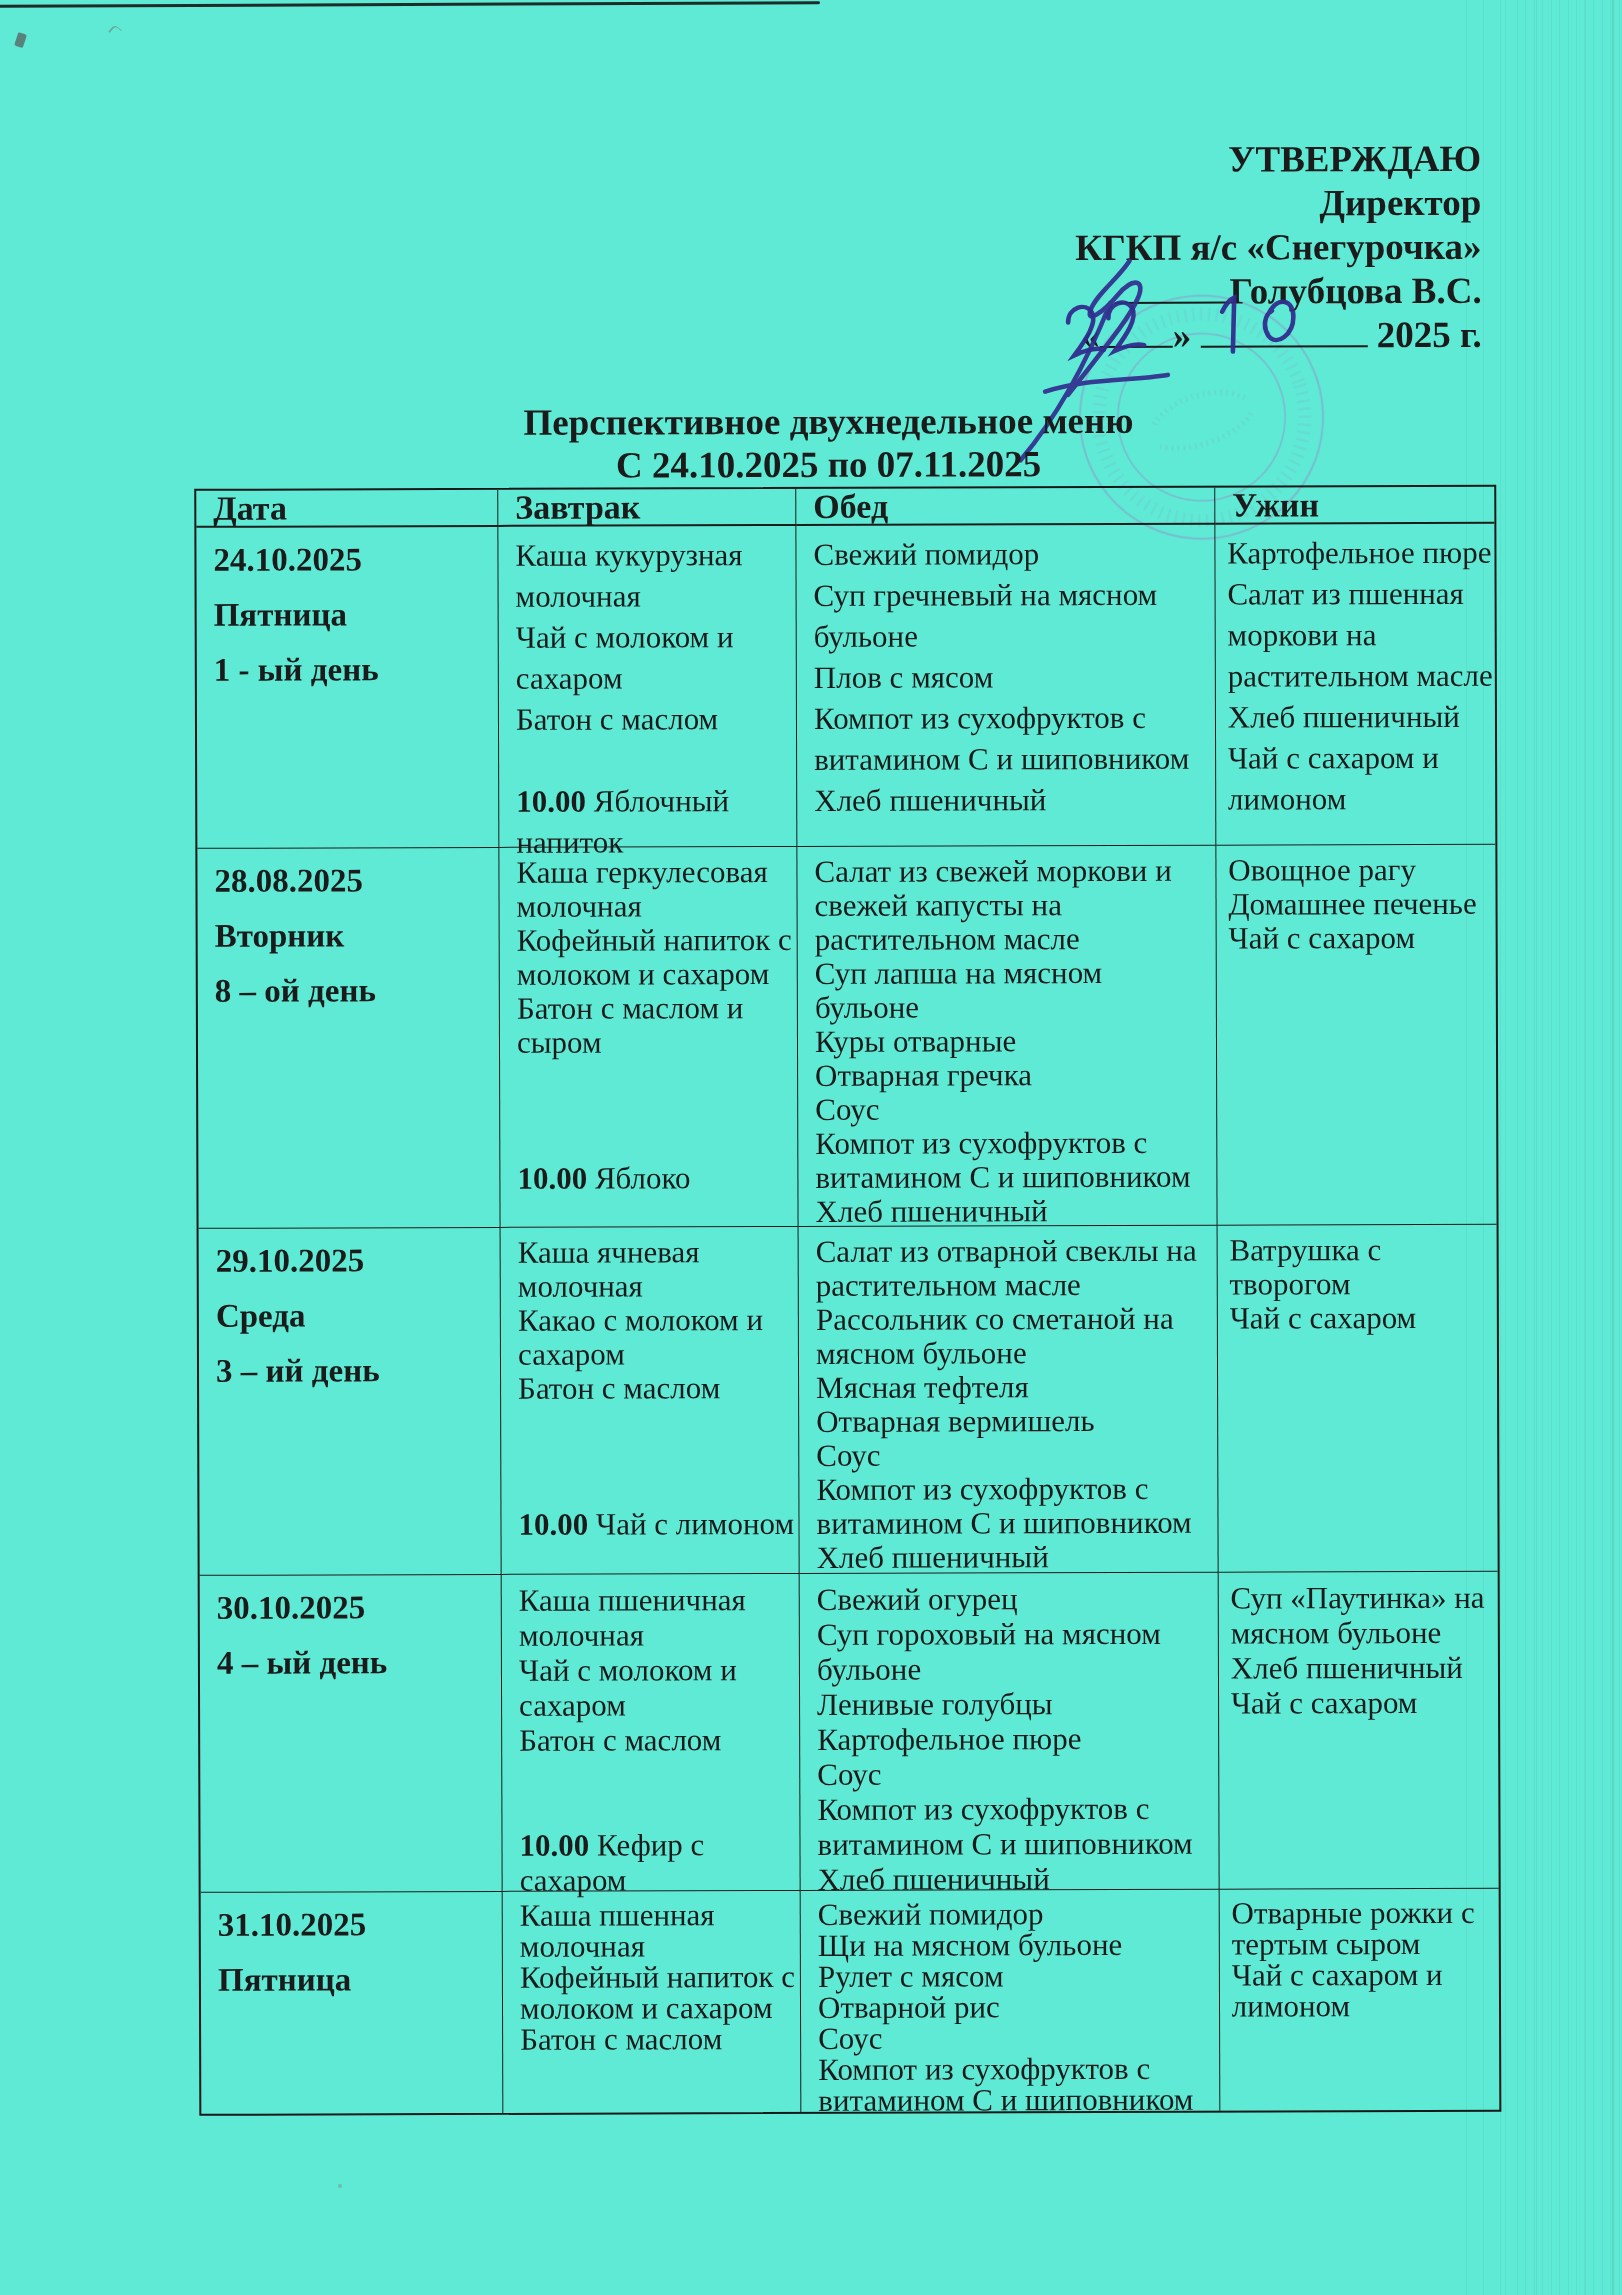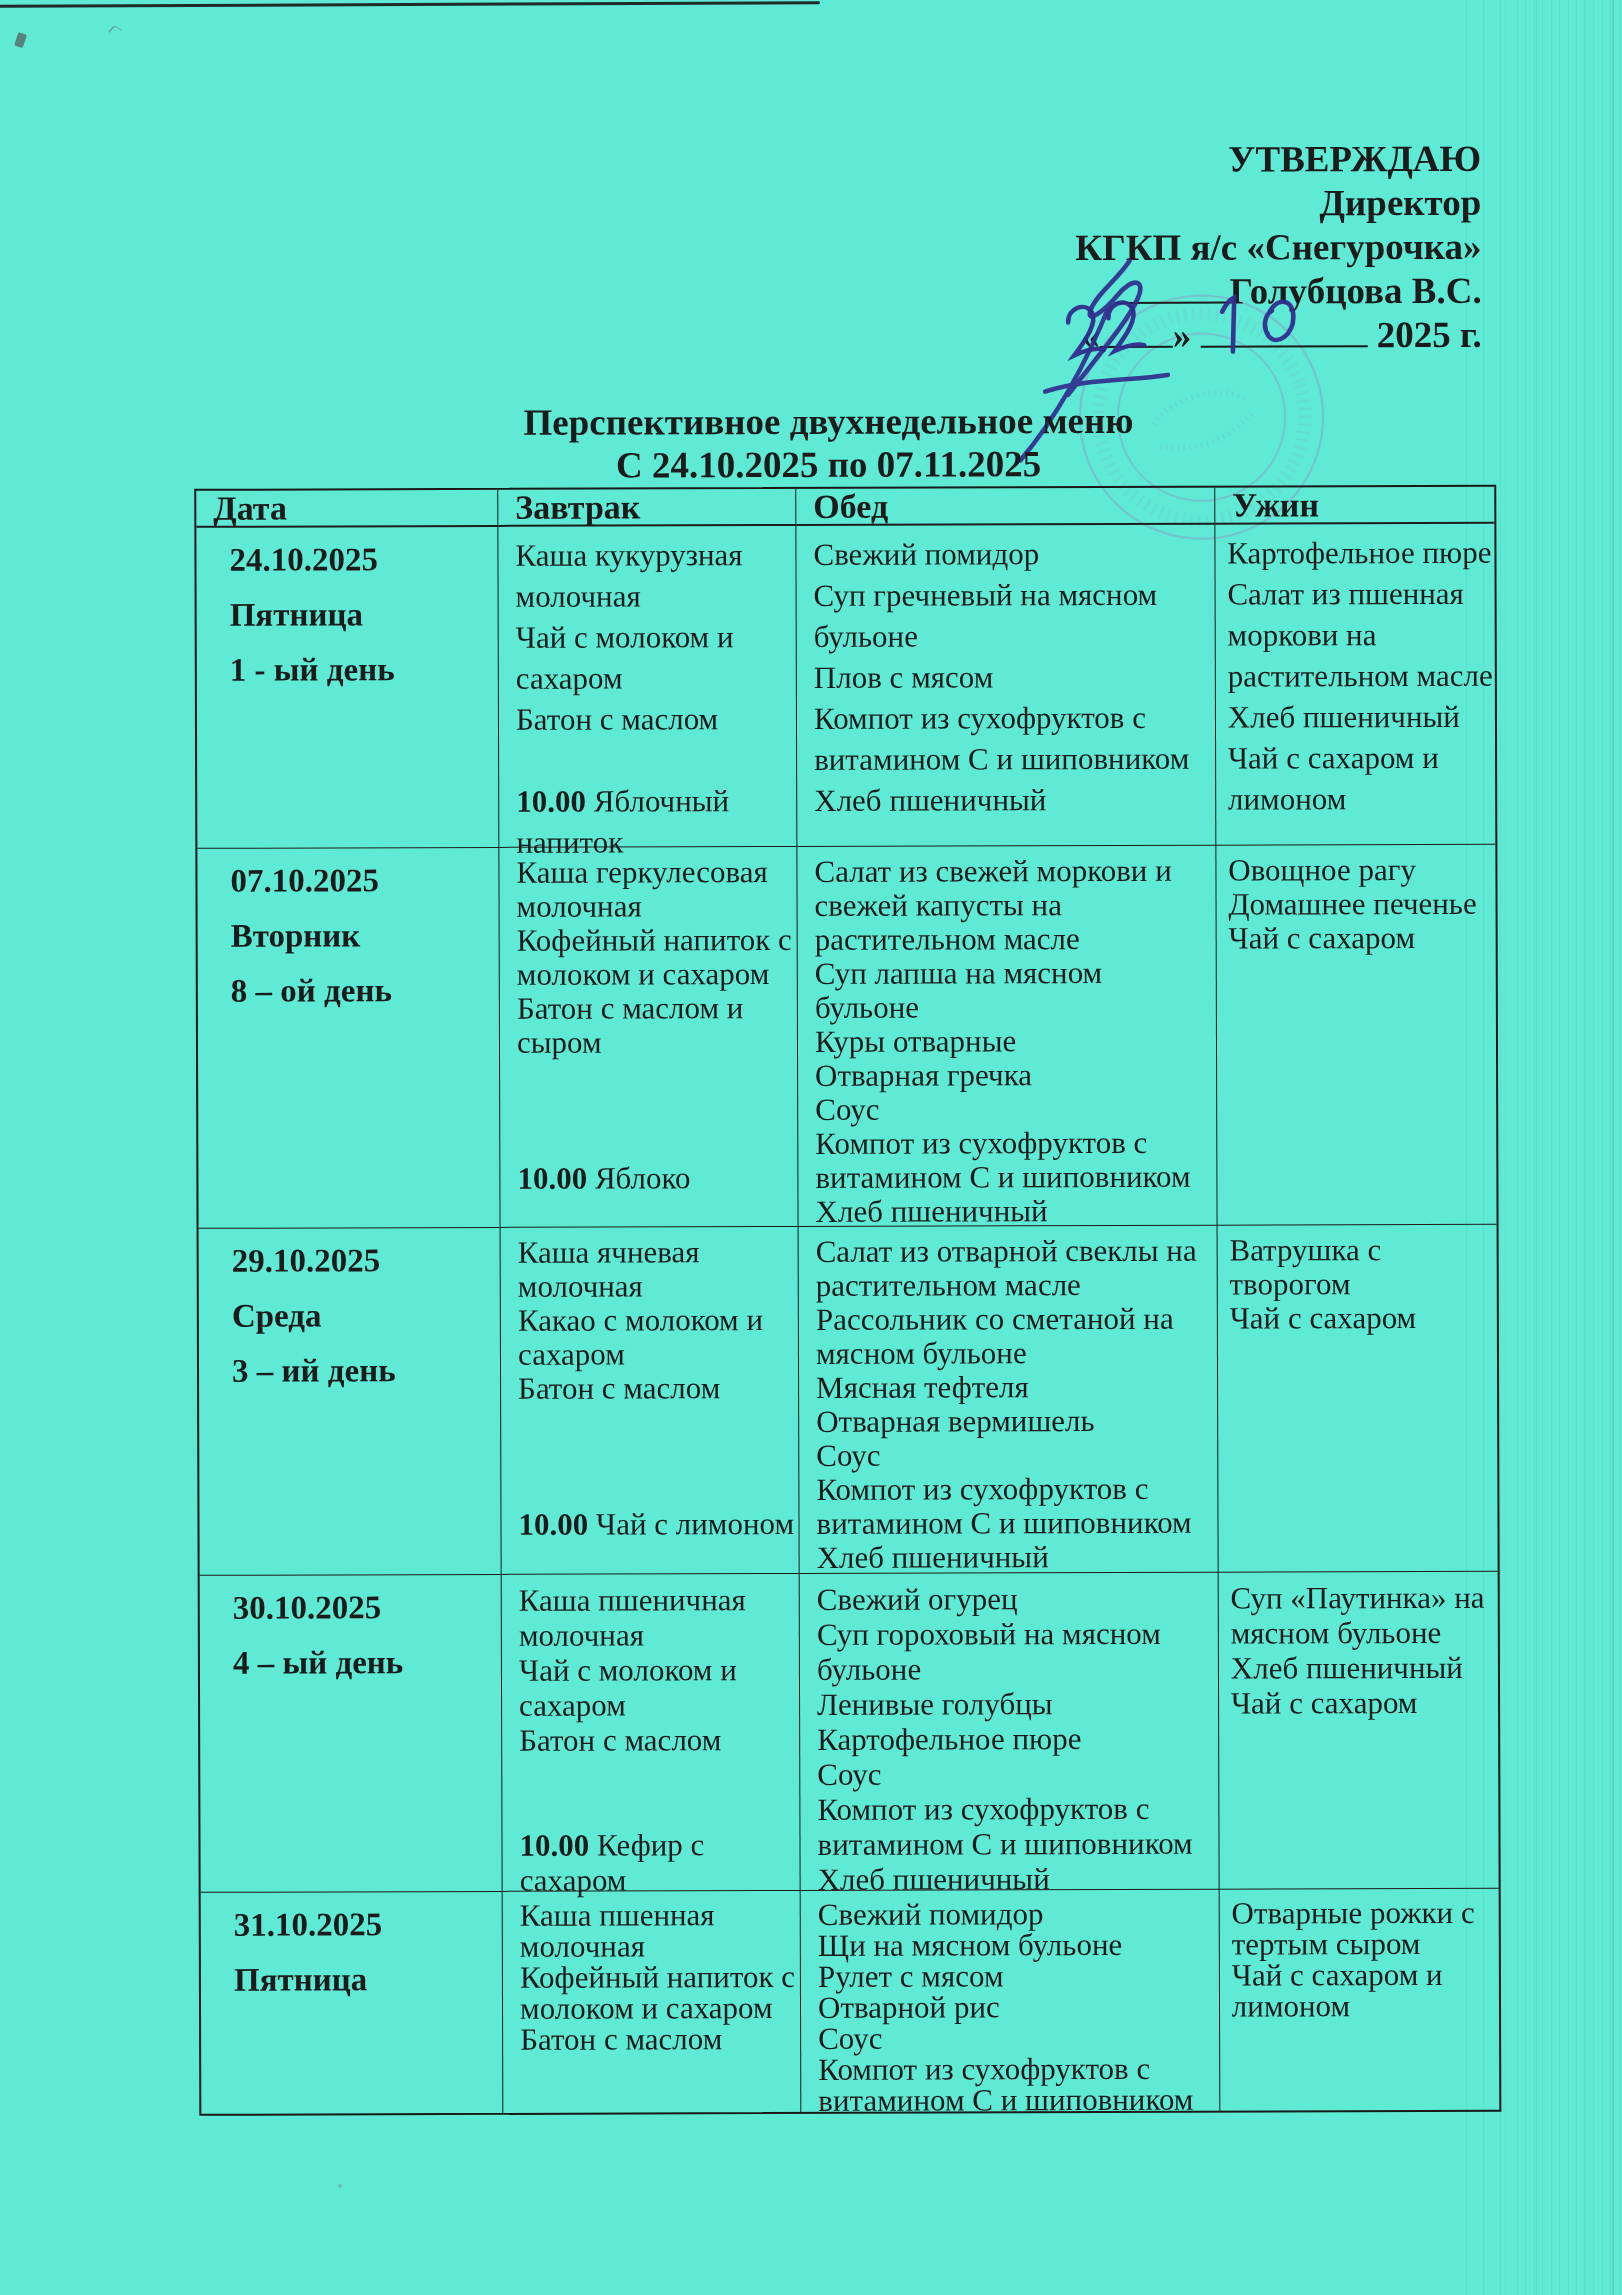--- a/index.html
+++ b/index.html
@@ -27,7 +27,7 @@
   .hdr{font-weight:bold;font-size:34px;line-height:34px;padding-top:1.3px;border-bottom:2px solid #1d1d1d;}
   .r4{border-bottom:none;}
   .date-cell{font-weight:bold;font-size:33px;}
-  .dline{line-height:55px;white-space:nowrap;margin-left:16px;}
+  .dline{line-height:55px;white-space:nowrap;}
   .menu-cell{padding-top:7.9px;font-size:31px;}
   .mline{white-space:nowrap;}
   .r0 .mline{line-height:41px;}

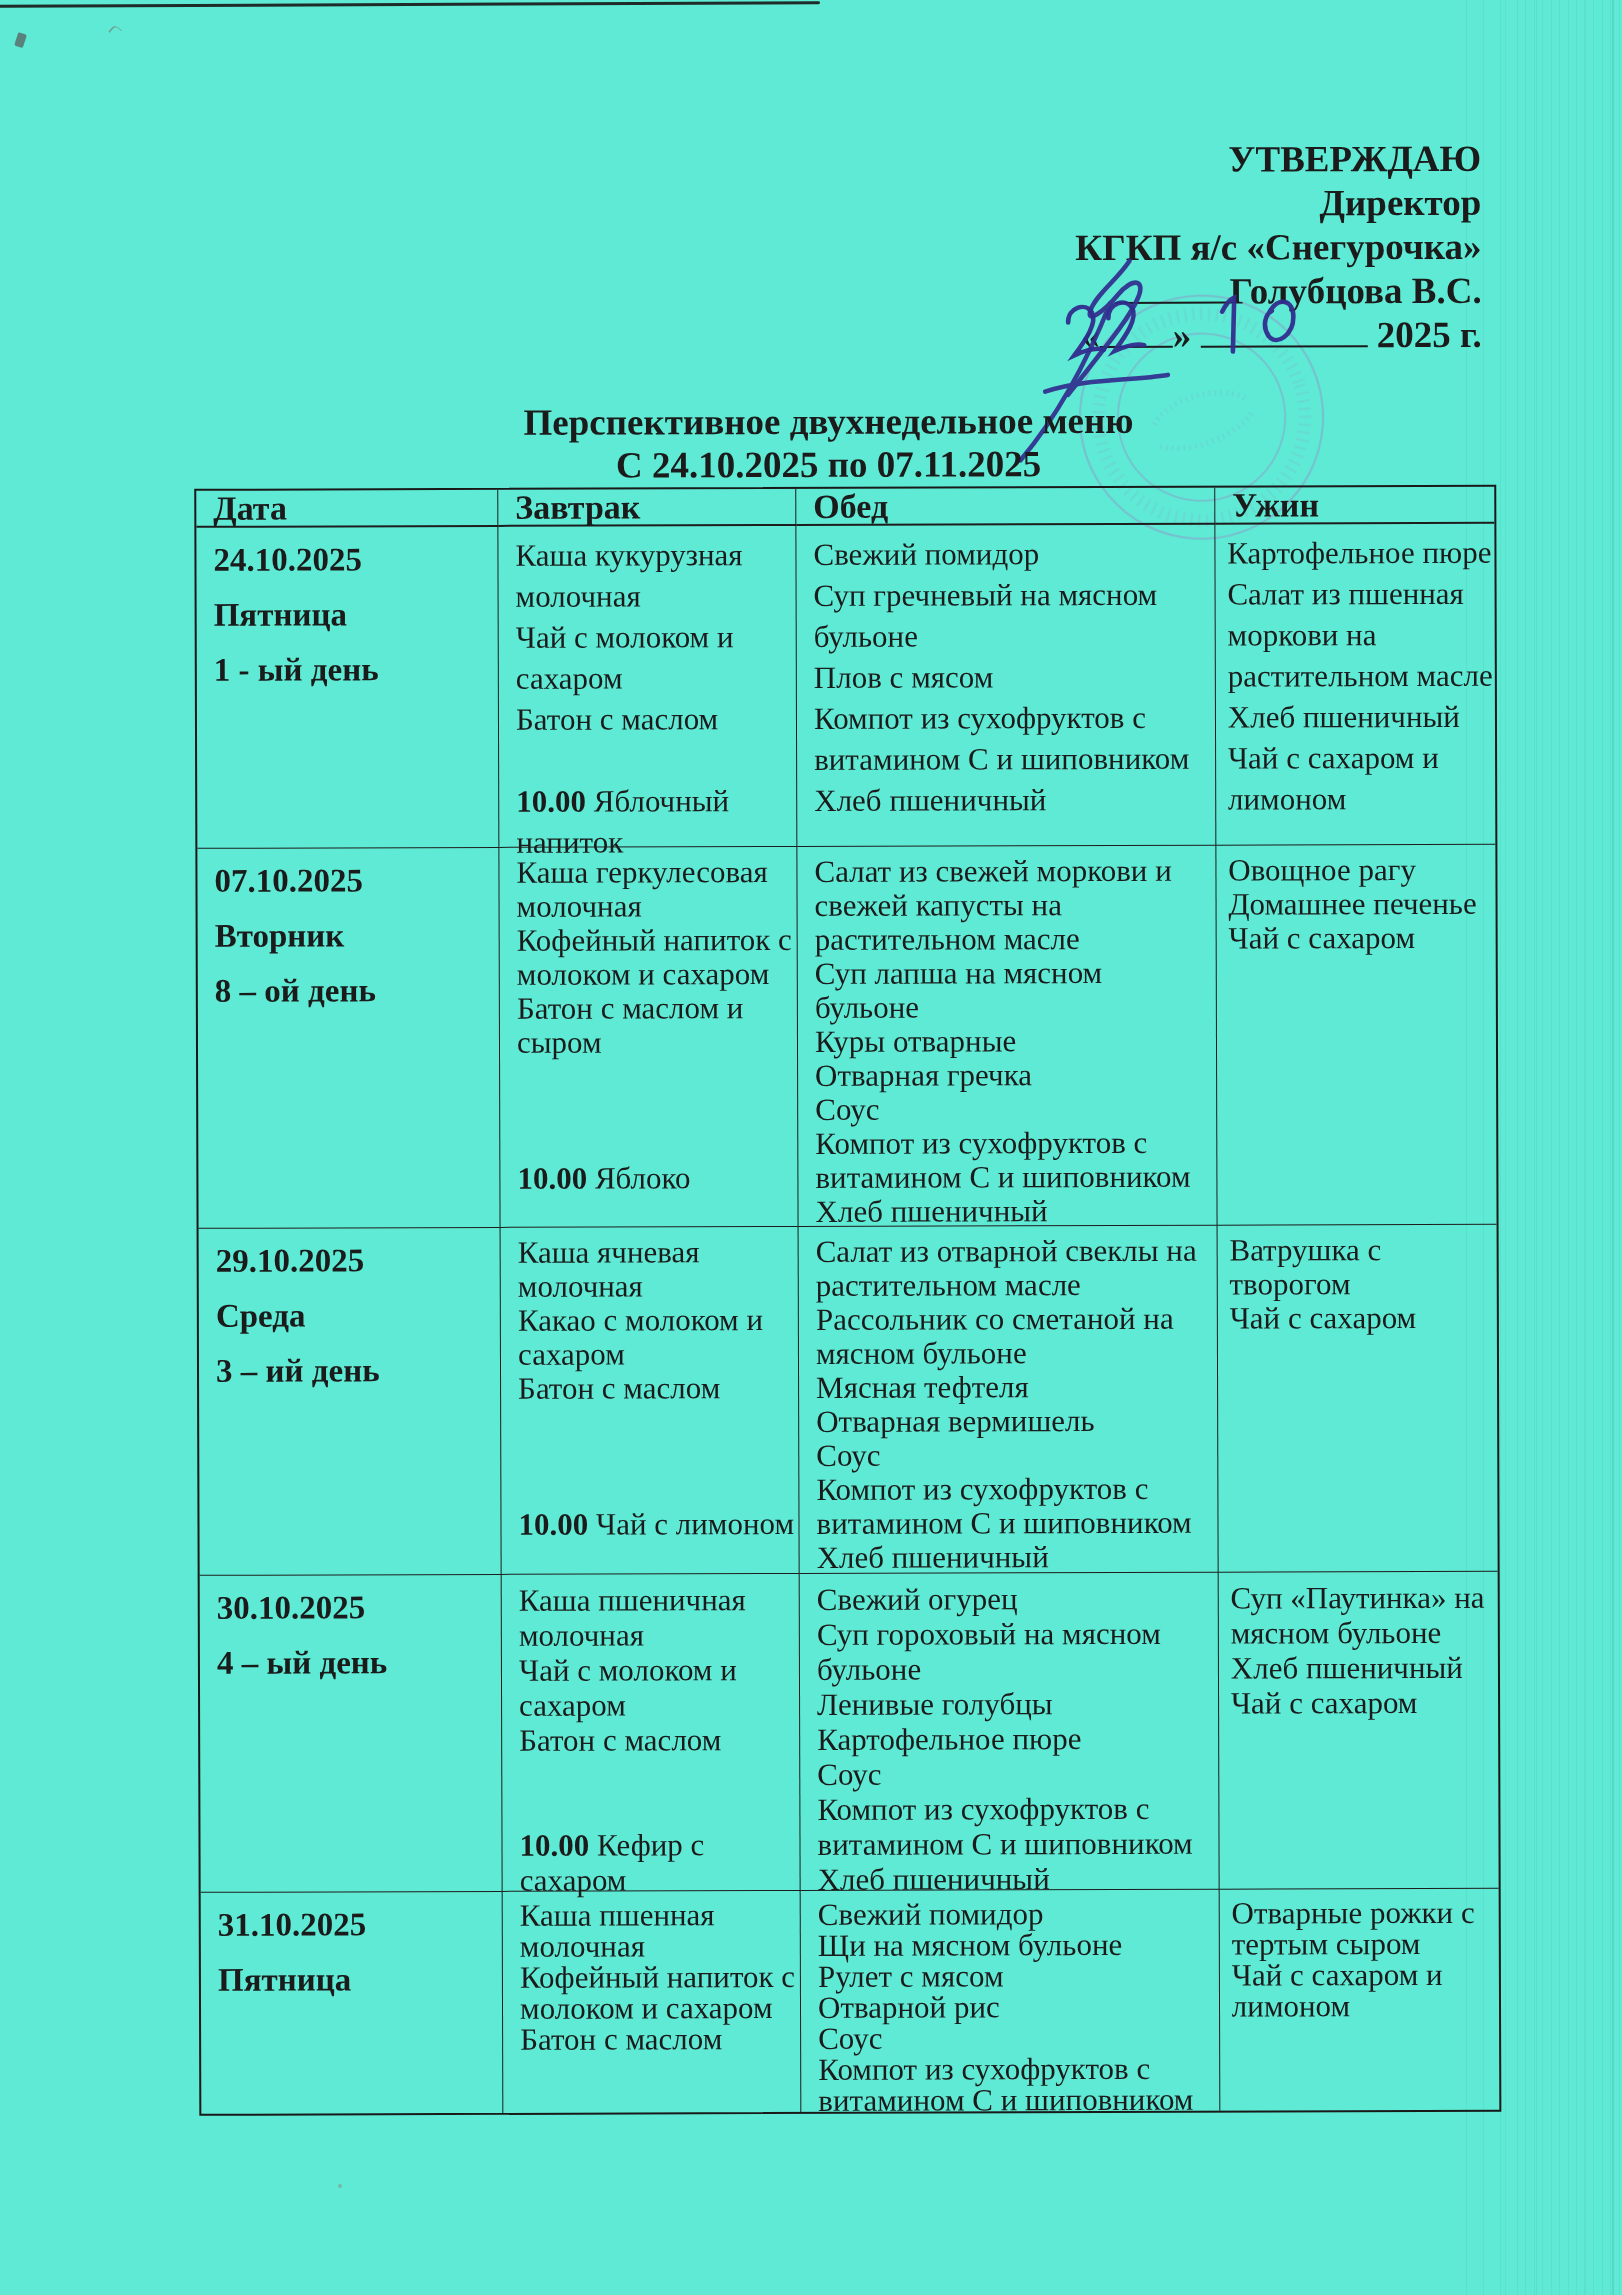--- a/index.html
+++ b/index.html
@@ -157,7 +157,7 @@
           <div class="mline">лимоном</div>
         </div>
         <div class="cell r1 col0 date-cell">
-          <div class="dline">07.10.2025</div>
+          <div class="dline">28.08.2025</div>
           <div class="dline">Вторник</div>
           <div class="dline">8 – ой день</div>
         </div>

